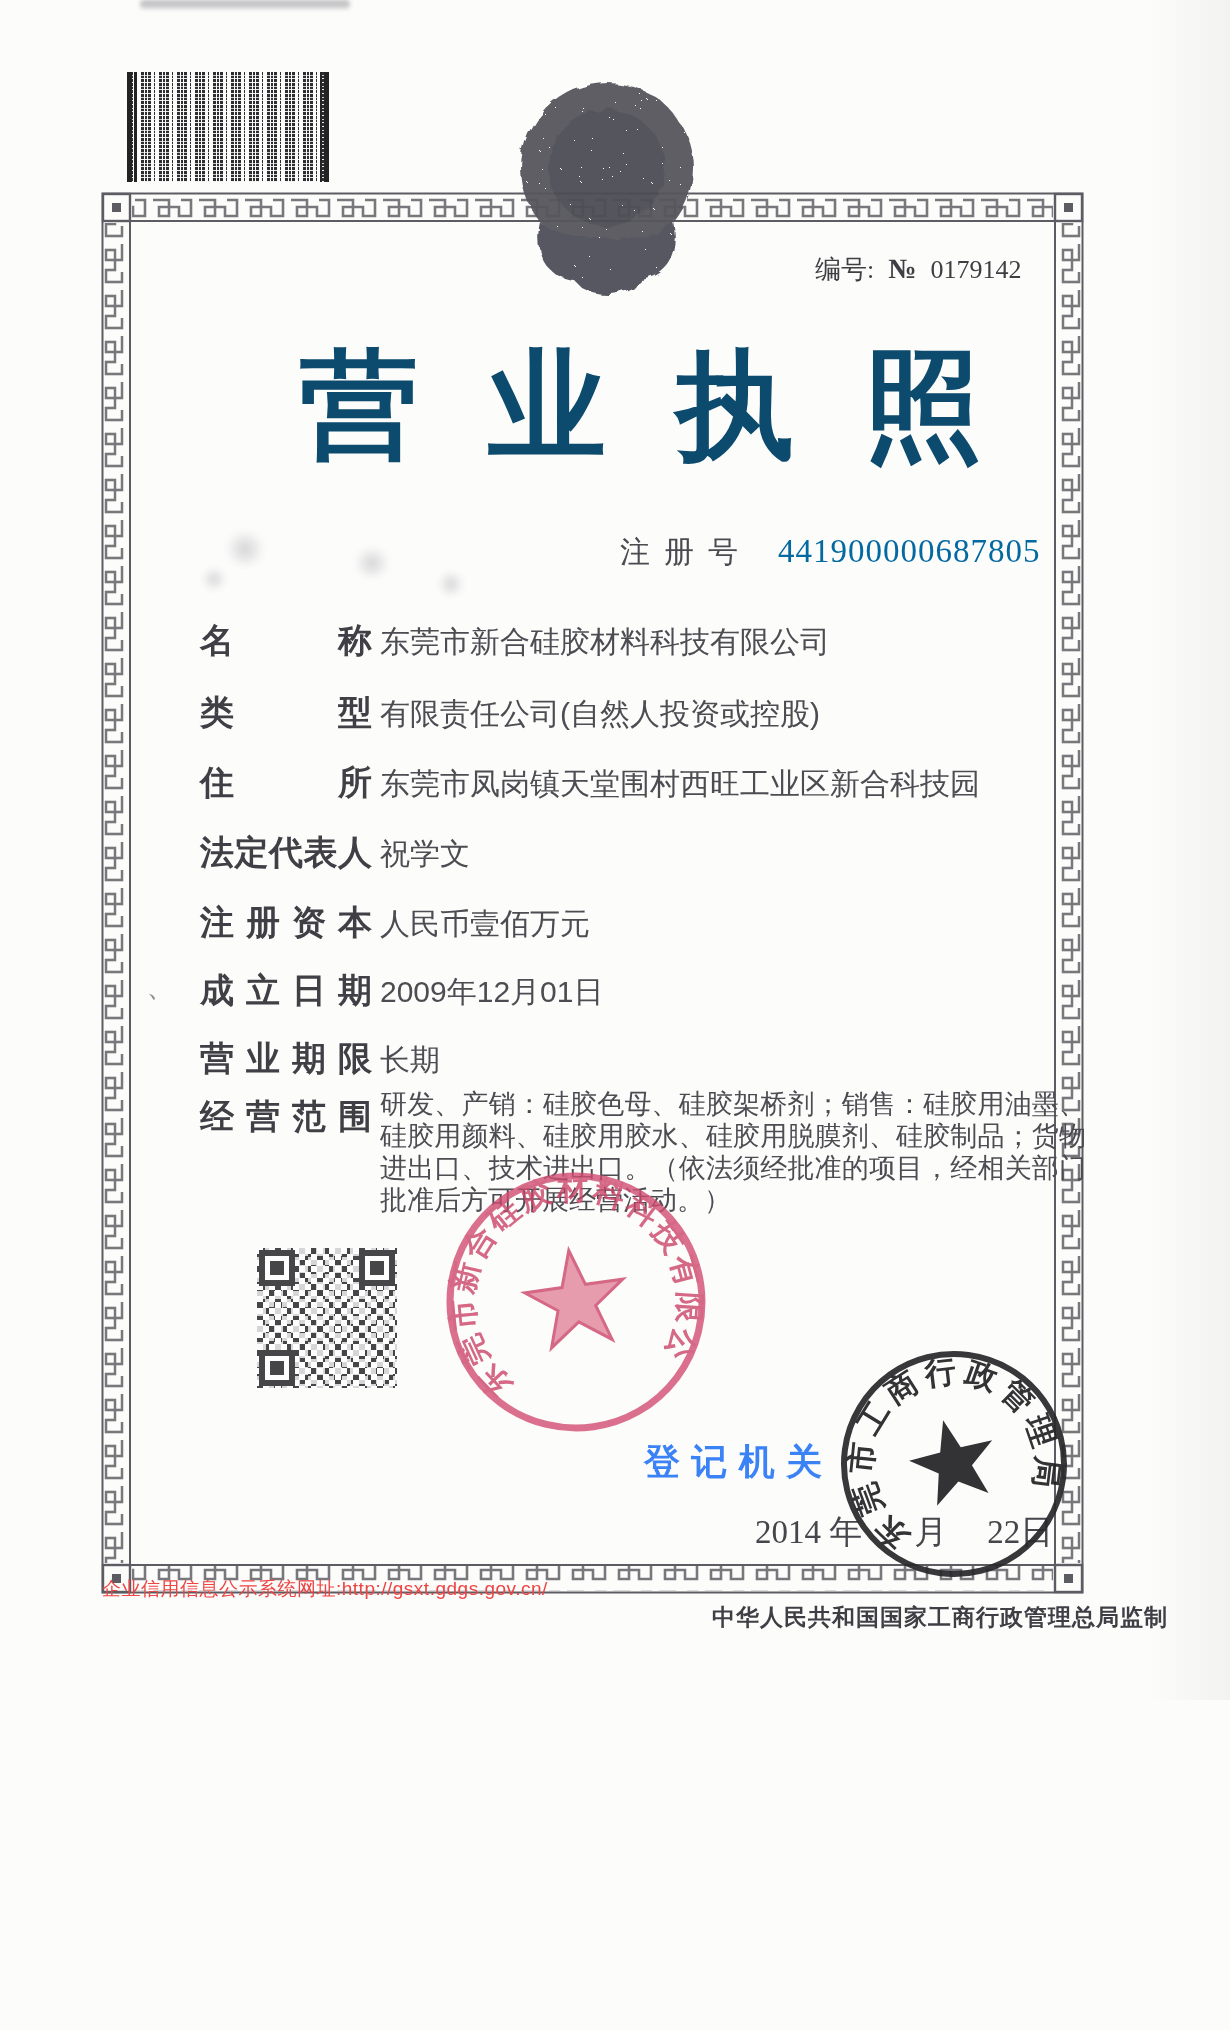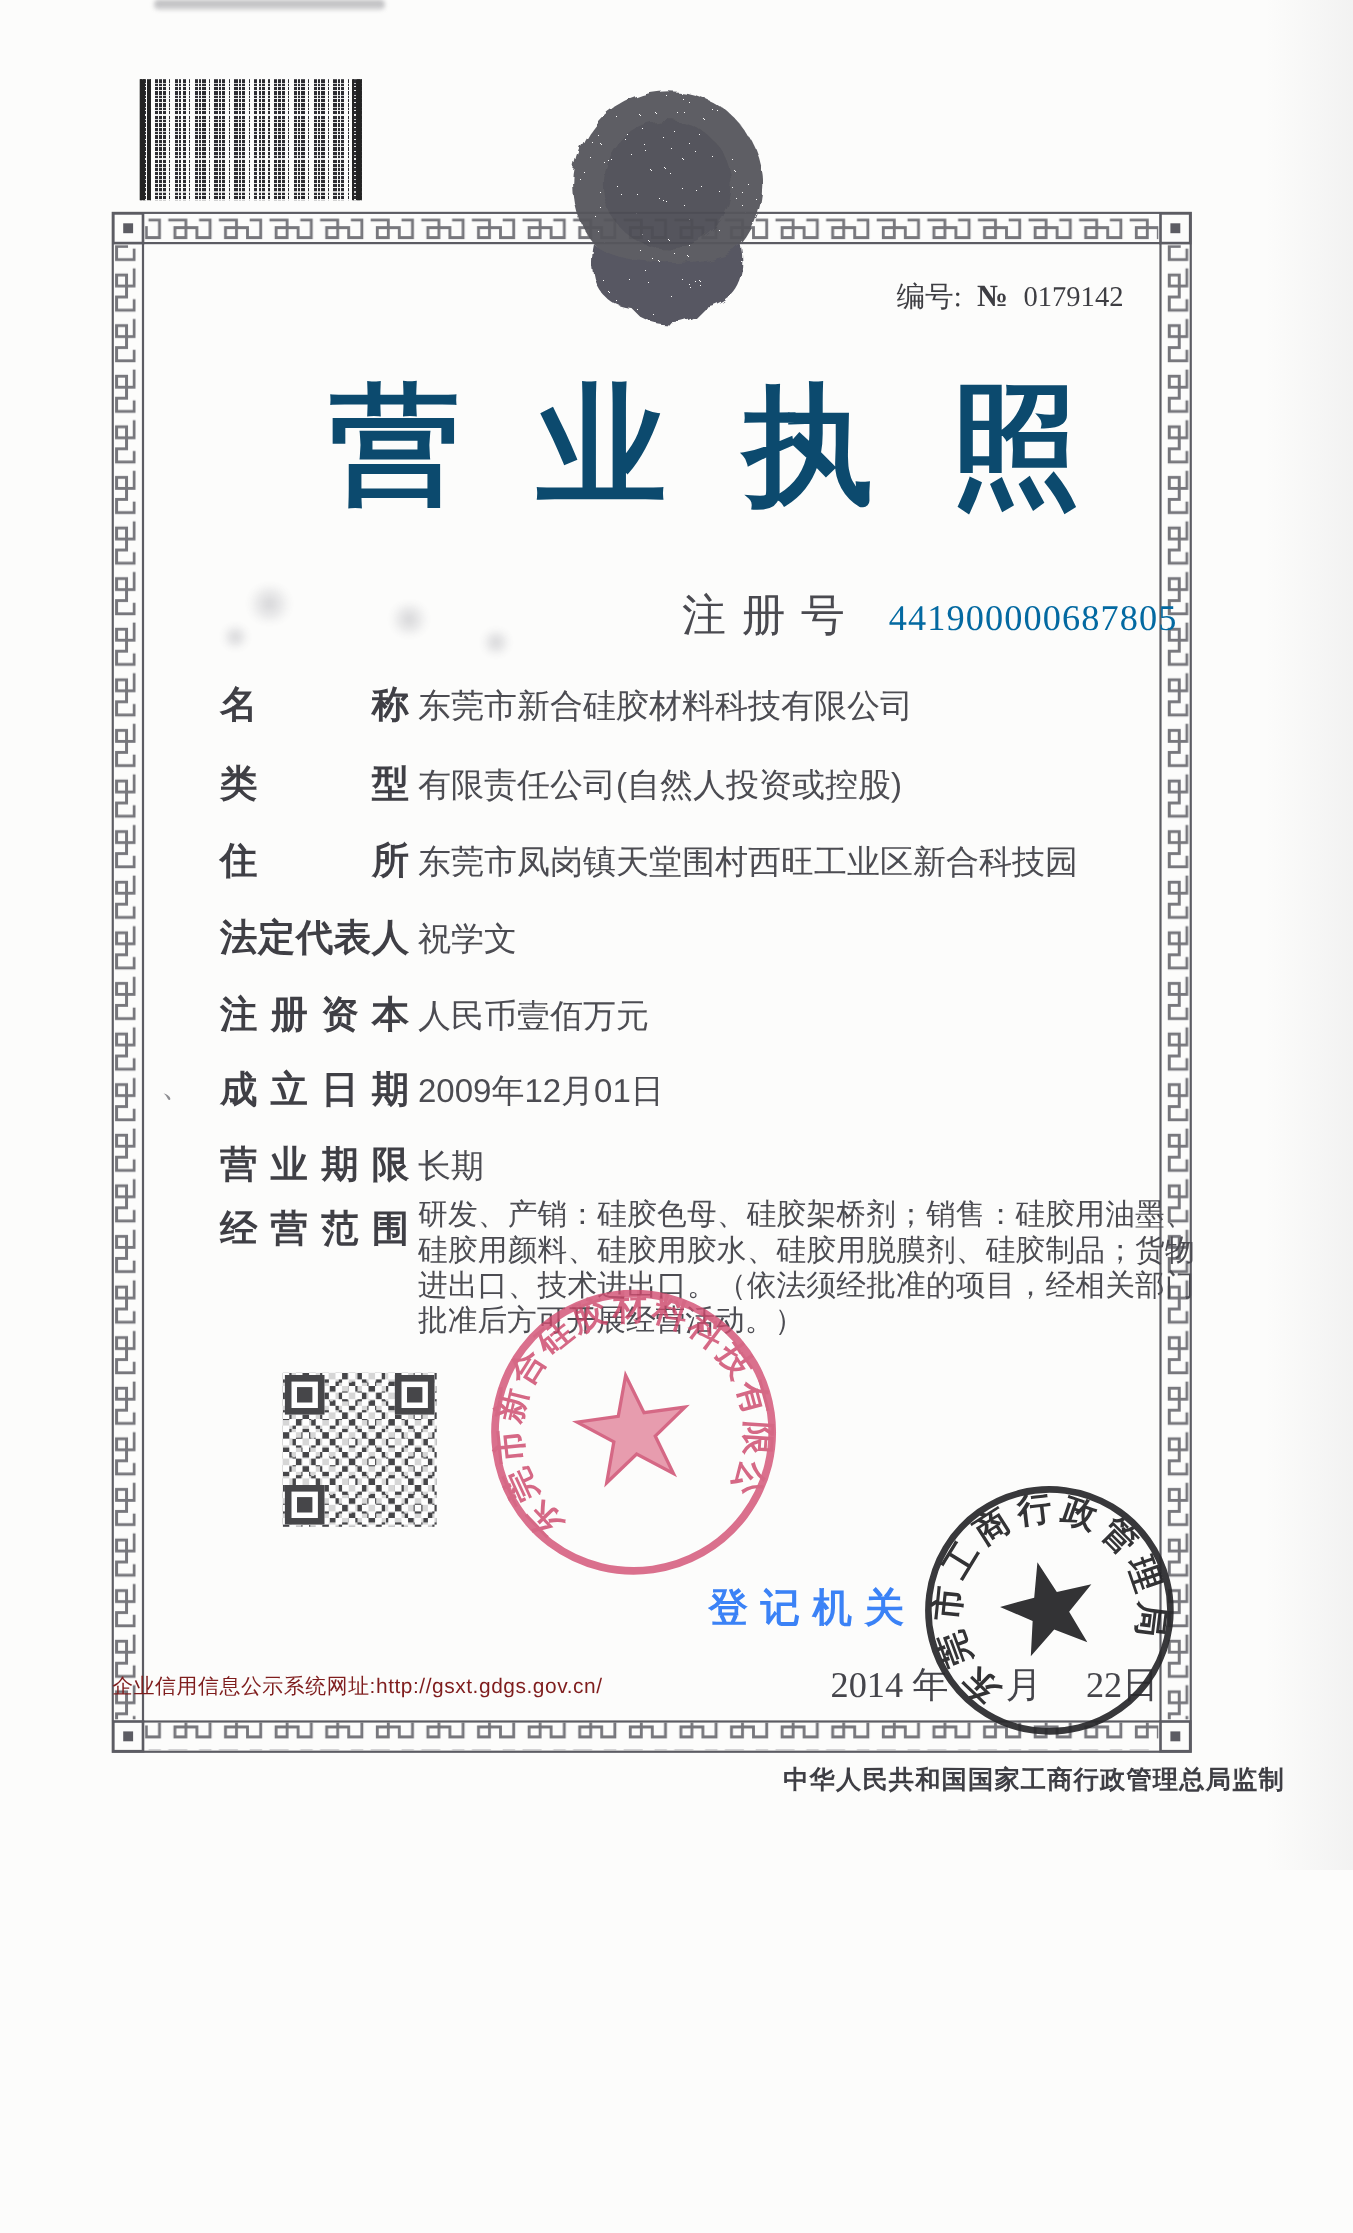--- a/index.html
+++ b/index.html
@@ -45,7 +45,7 @@
     font-size:118px;line-height:1.15;font-weight:900;color:#0c4a6e;
     letter-spacing:70px;padding-left:70px;box-sizing:border-box;white-space:nowrap;}
   .regline{left:620px;top:532px;z-index:5;display:flex;align-items:baseline;gap:26px;}
-  .regline .reg-label{font-size:40px;letter-spacing:14px;color:#4a4a50;font-weight:500;}
+  .regline .reg-label{font-size:30px;letter-spacing:14px;color:#4a4a50;font-weight:500;}
   .regline .reg-num{font-size:33px;font-family:"Liberation Serif", serif;color:#0369a1;letter-spacing:1px;}
 
   

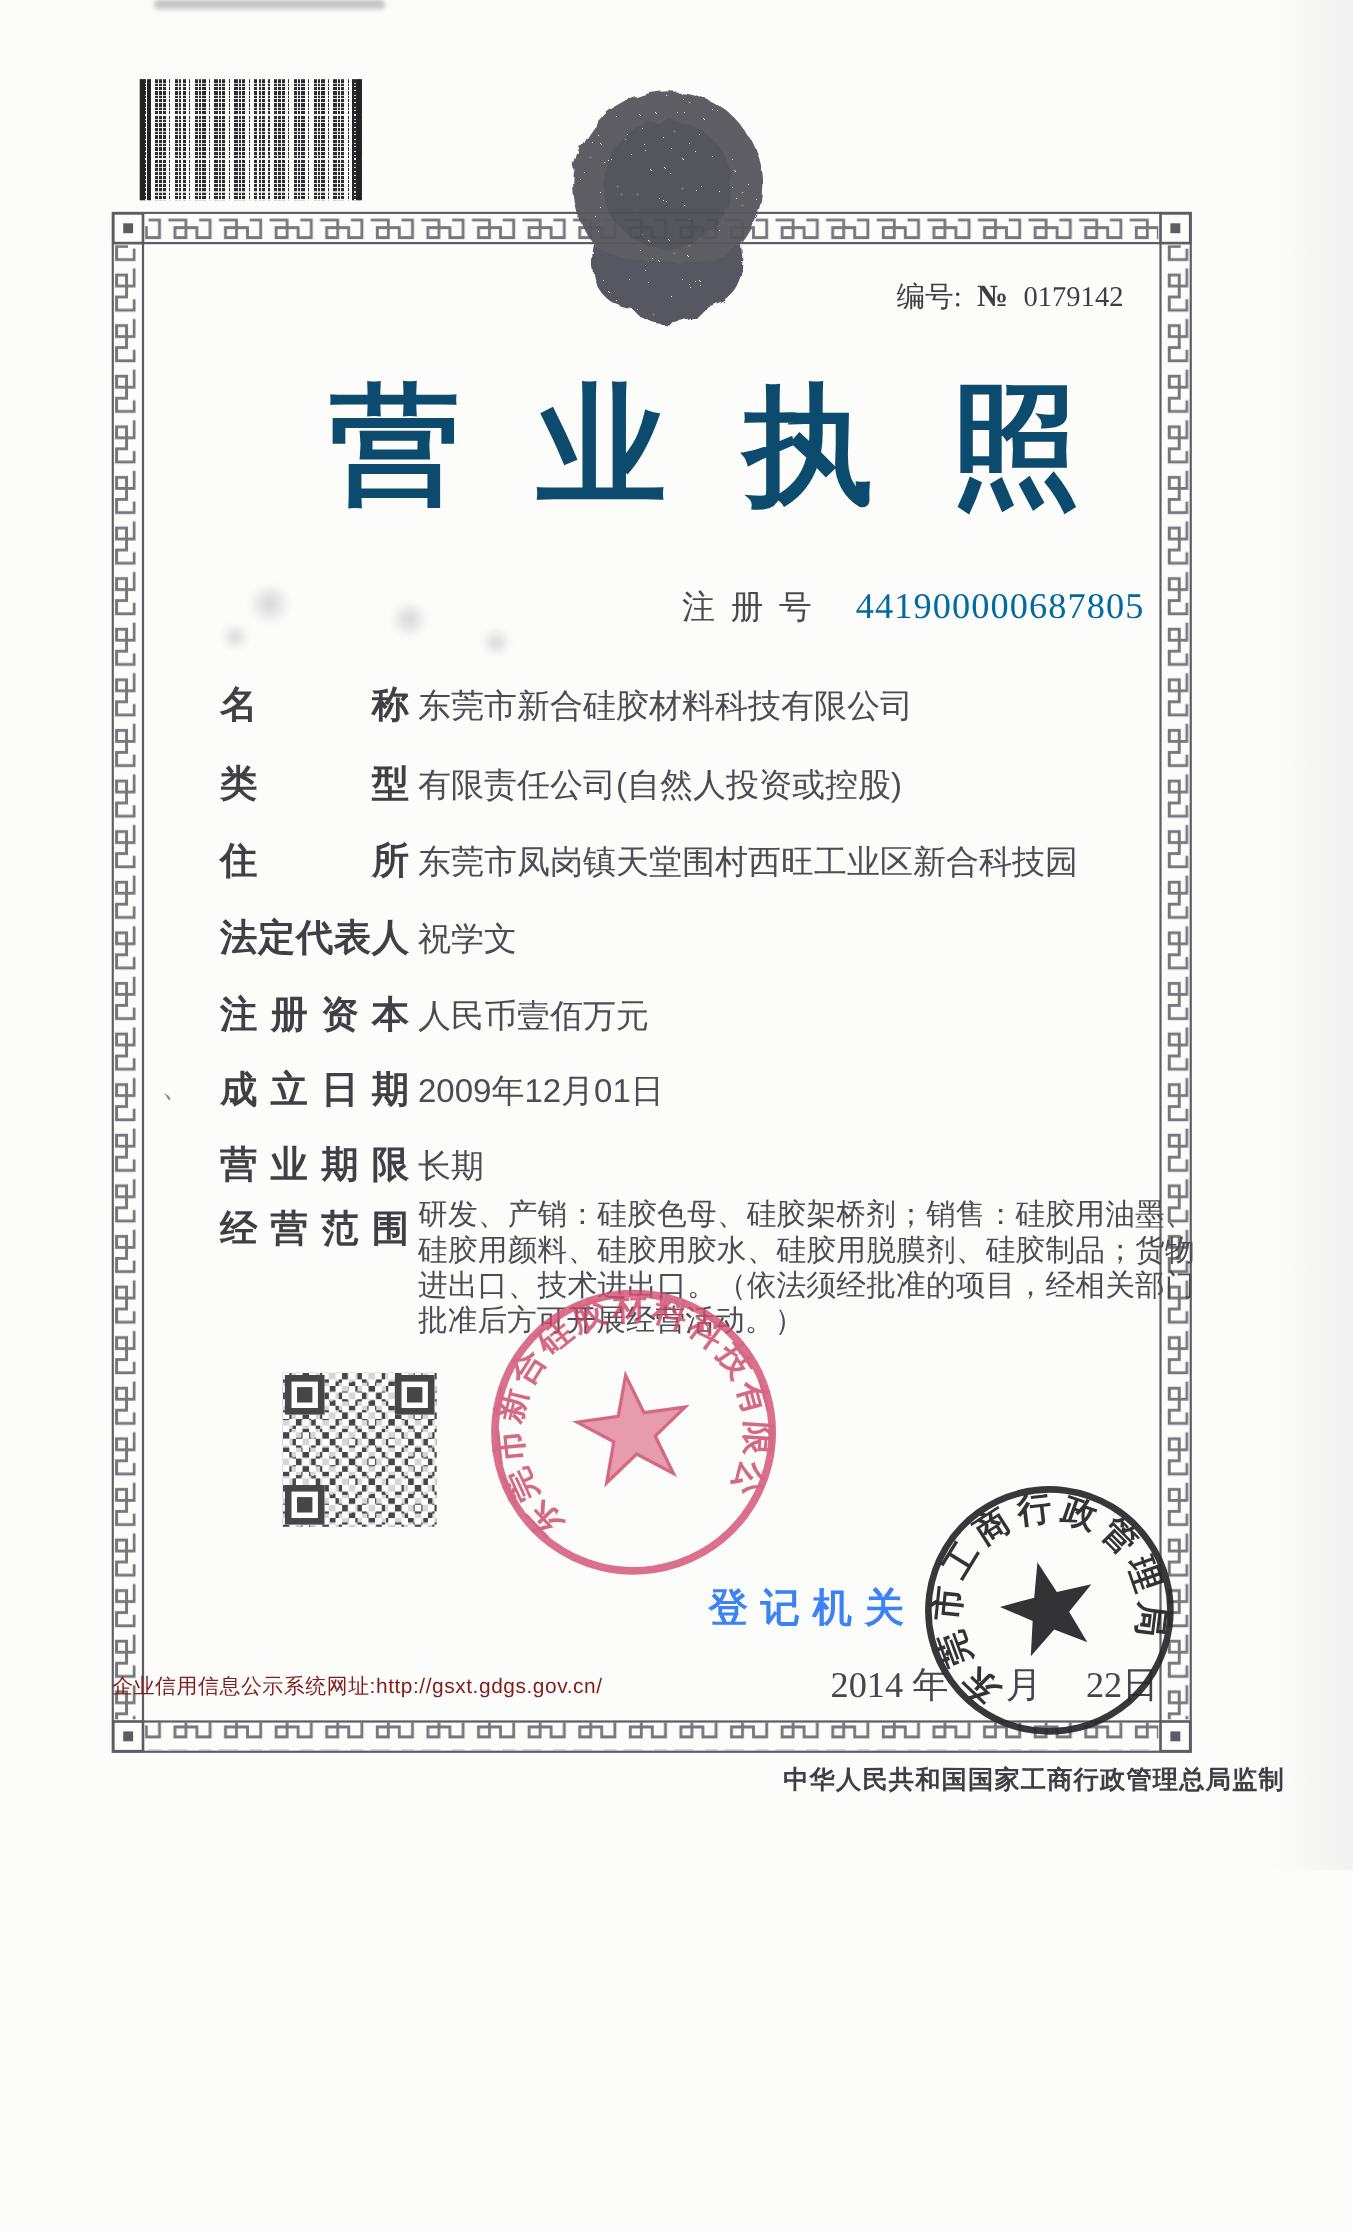--- a/index.html
+++ b/index.html
@@ -79,7 +79,7 @@
   .dateline .dm{margin-left:52px;} .dateline .dd{margin-left:40px;}
 
   
-  .footer-left{left:102px;top:1520px;z-index:5;font-size:19px;color:#7f1d1d;letter-spacing:.5px;}
+  .footer-left{left:102px;top:1576px;z-index:5;font-size:19px;color:#ef4444;letter-spacing:.5px;}
   .footer-right{left:712px;top:1602px;z-index:5;font-size:23px;font-weight:600;color:#3e3e44;letter-spacing:1px;}
 </style>
 </head>

